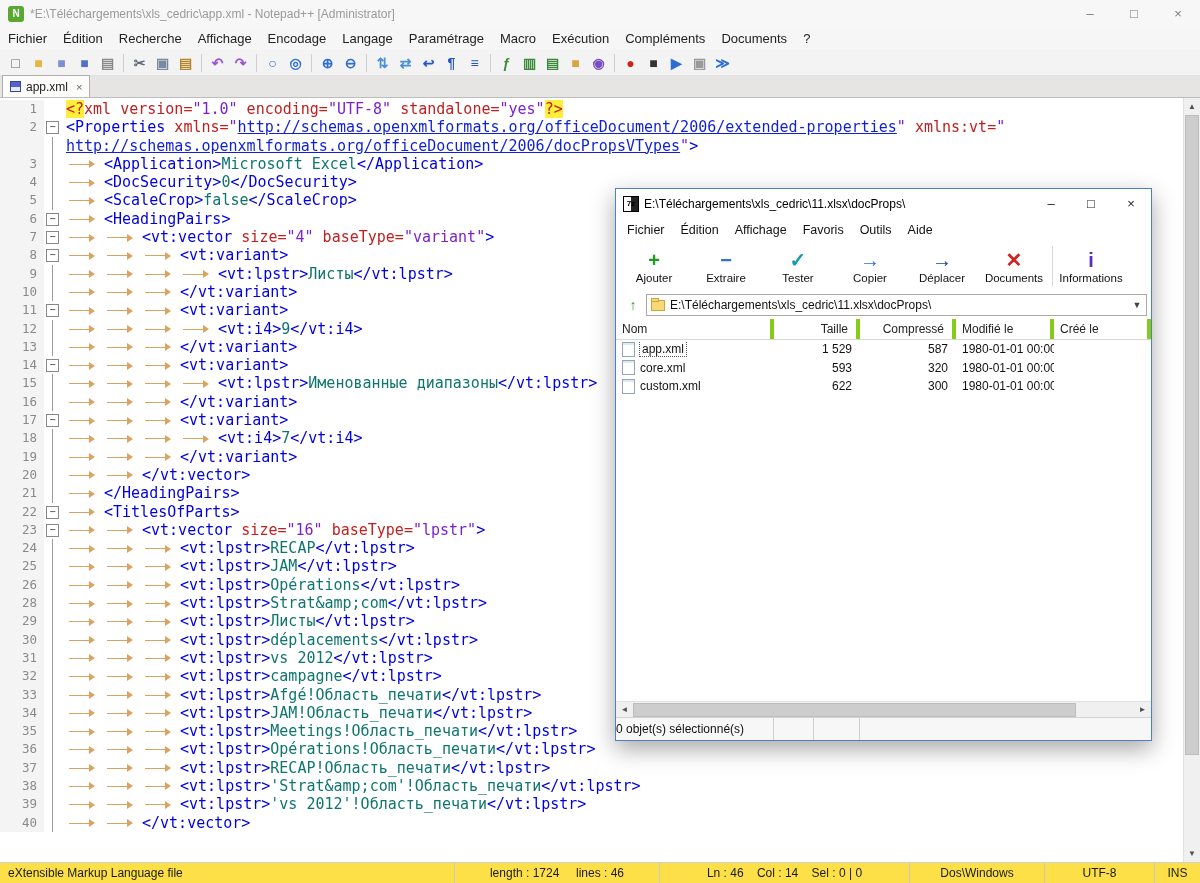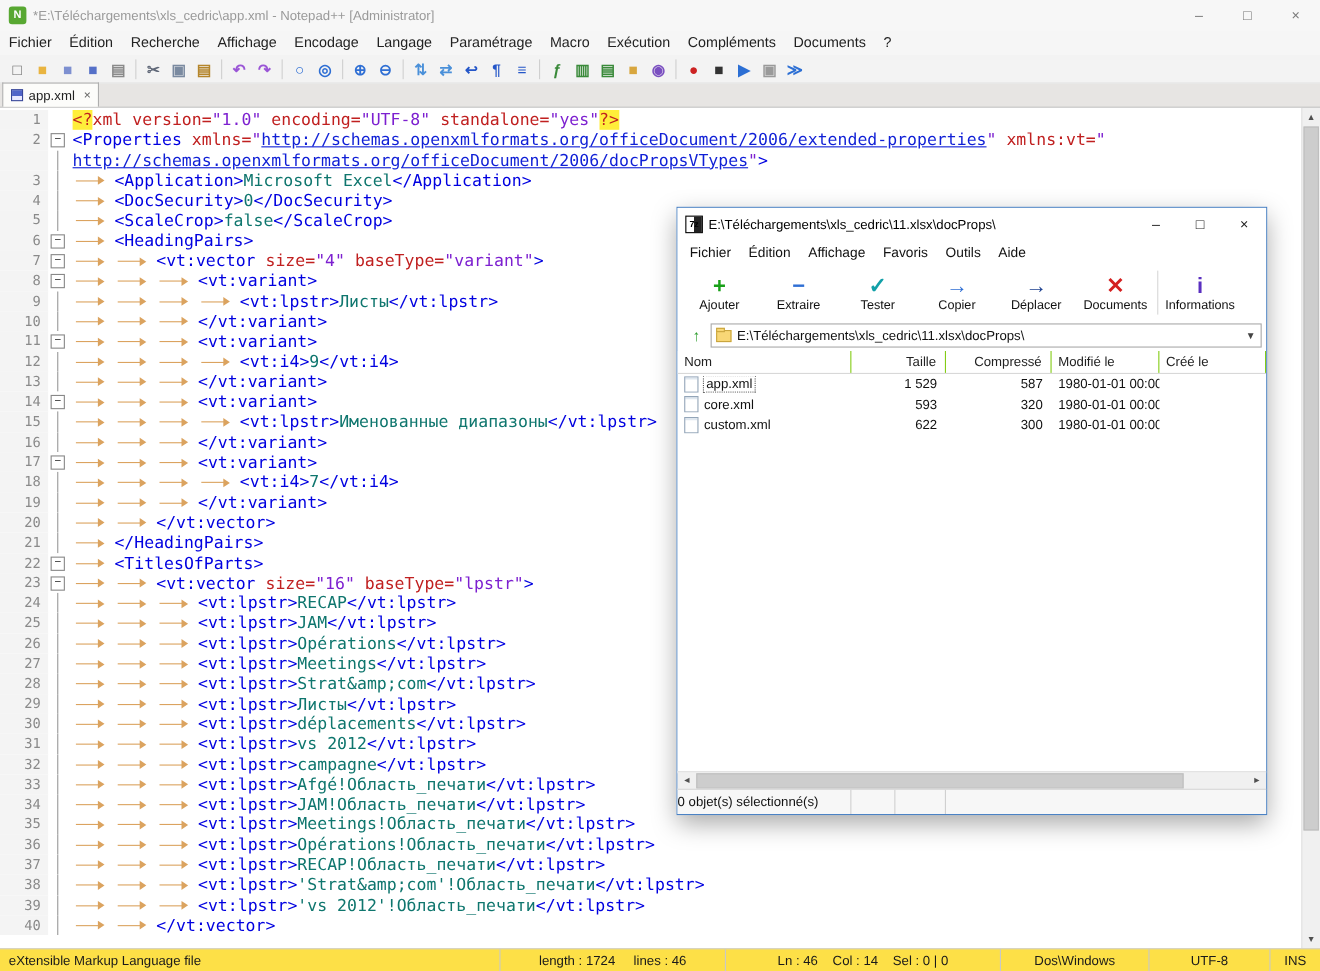--- a/index.html
+++ b/index.html
@@ -93,7 +93,7 @@
 
   .sz-list{position:absolute;left:0;right:0;top:130px;height:384px;background:#fff;overflow:hidden;}
   .sz-header{height:20px;display:flex;border-bottom:1px solid #d8d8d8;color:#222;align-items:center;background:#fff;}
-  .hc{height:100%;display:flex;align-items:center;border-right:1px solid #84cc16;box-sizing:border-box;padding-left:6px;}
+  .hc{height:100%;display:flex;align-items:center;border-right:4px solid #84cc16;box-sizing:border-box;padding-left:6px;}
   .col-name{width:158px;} .col-size{width:86px;justify-content:flex-end;padding-right:8px;text-align:right;}
   .col-packed{width:96px;justify-content:flex-end;padding-right:8px;text-align:right;}
   .col-mod{width:98px;} .col-created{flex:1;}

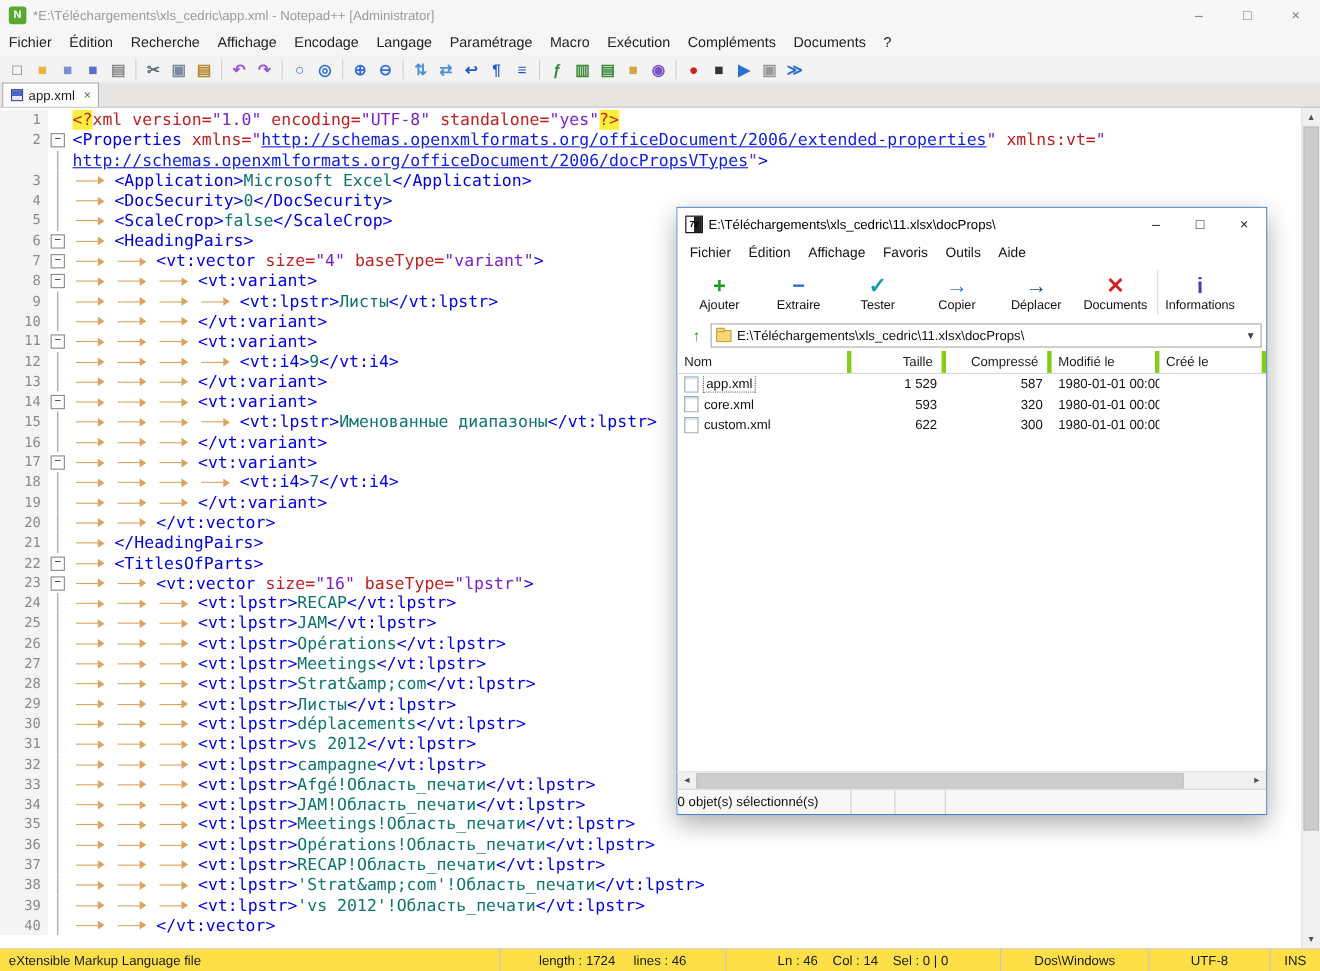--- a/index.html
+++ b/index.html
@@ -215,7 +215,6 @@
       <div class="erow"><div class="ln">24</div><div class="fm"><div class="fline"></div></div><div class="codeln"><span class="ta"></span><span class="ta"></span><span class="ta"></span><span class="st">&lt;vt:lpstr&gt;</span><span class="sc">RECAP</span><span class="st">&lt;/vt:lpstr&gt;</span></div></div>
       <div class="erow"><div class="ln">25</div><div class="fm"><div class="fline"></div></div><div class="codeln"><span class="ta"></span><span class="ta"></span><span class="ta"></span><span class="st">&lt;vt:lpstr&gt;</span><span class="sc">JAM</span><span class="st">&lt;/vt:lpstr&gt;</span></div></div>
       <div class="erow"><div class="ln">26</div><div class="fm"><div class="fline"></div></div><div class="codeln"><span class="ta"></span><span class="ta"></span><span class="ta"></span><span class="st">&lt;vt:lpstr&gt;</span><span class="sc">Opérations</span><span class="st">&lt;/vt:lpstr&gt;</span></div></div>
-      <div class="erow"><div class="ln">27</div><div class="fm"><div class="fline"></div></div><div class="codeln"><span class="ta"></span><span class="ta"></span><span class="ta"></span><span class="st">&lt;vt:lpstr&gt;</span><span class="sc">Meetings</span><span class="st">&lt;/vt:lpstr&gt;</span></div></div>
       <div class="erow"><div class="ln">28</div><div class="fm"><div class="fline"></div></div><div class="codeln"><span class="ta"></span><span class="ta"></span><span class="ta"></span><span class="st">&lt;vt:lpstr&gt;</span><span class="sc">Strat&amp;amp;com</span><span class="st">&lt;/vt:lpstr&gt;</span></div></div>
       <div class="erow"><div class="ln">29</div><div class="fm"><div class="fline"></div></div><div class="codeln"><span class="ta"></span><span class="ta"></span><span class="ta"></span><span class="st">&lt;vt:lpstr&gt;</span><span class="sc">Листы</span><span class="st">&lt;/vt:lpstr&gt;</span></div></div>
       <div class="erow"><div class="ln">30</div><div class="fm"><div class="fline"></div></div><div class="codeln"><span class="ta"></span><span class="ta"></span><span class="ta"></span><span class="st">&lt;vt:lpstr&gt;</span><span class="sc">déplacements</span><span class="st">&lt;/vt:lpstr&gt;</span></div></div>

